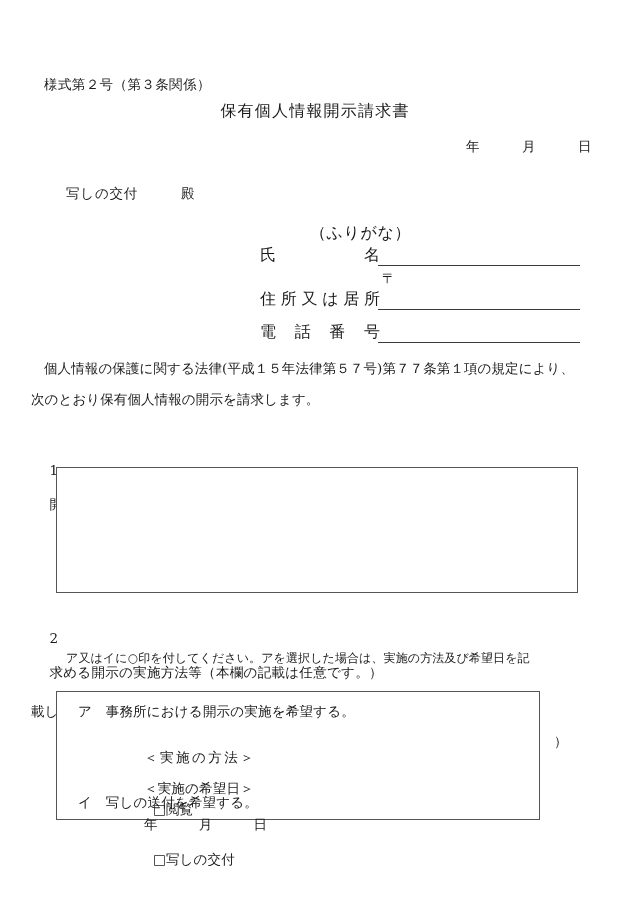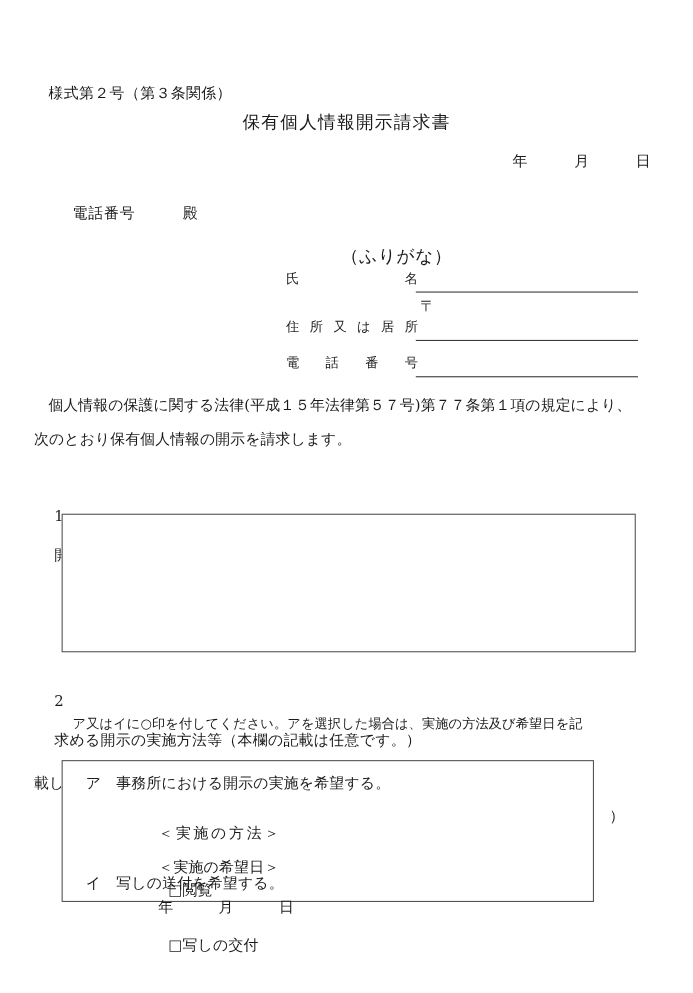--- a/index.html
+++ b/index.html
@@ -177,7 +177,7 @@
 
   <div class="abs date-line">年　　　月　　　日</div>
 
-  <div class="abs recipient">電話番号　　　殿</div>
+  <div class="abs recipient">写しの交付　　　殿</div>
 
   <div class="abs furigana">（ふりがな）</div>
 

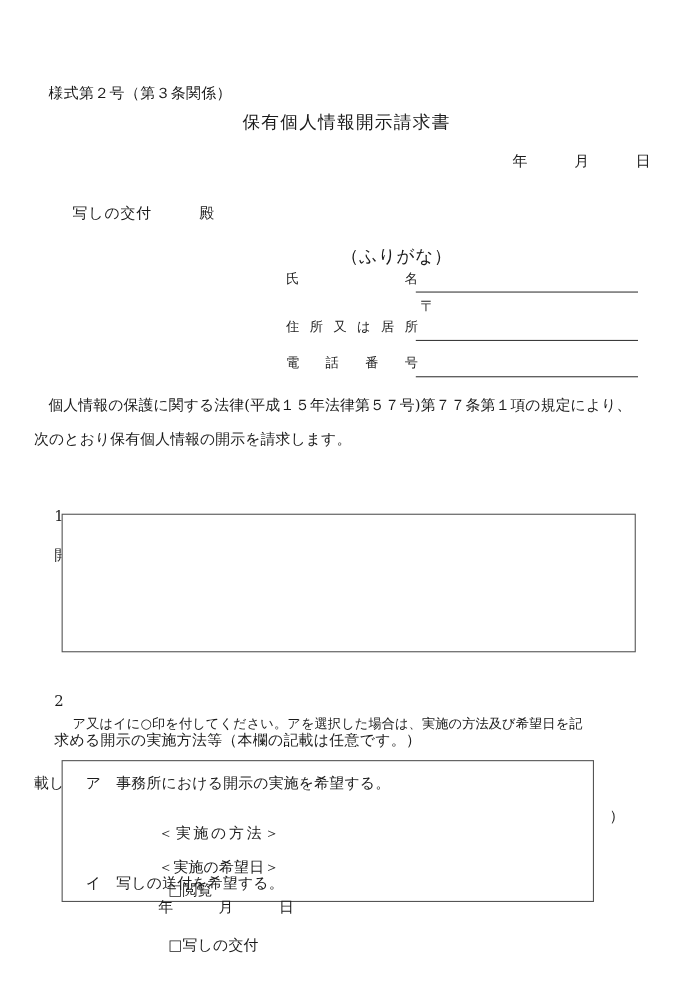--- a/index.html
+++ b/index.html
@@ -72,7 +72,7 @@
     width: 120px;
     text-align: justify;
     text-align-last: justify;
-    font-size: 12px;
+    font-size: 16px;
     white-space: nowrap;
   }
   .field-rule {

